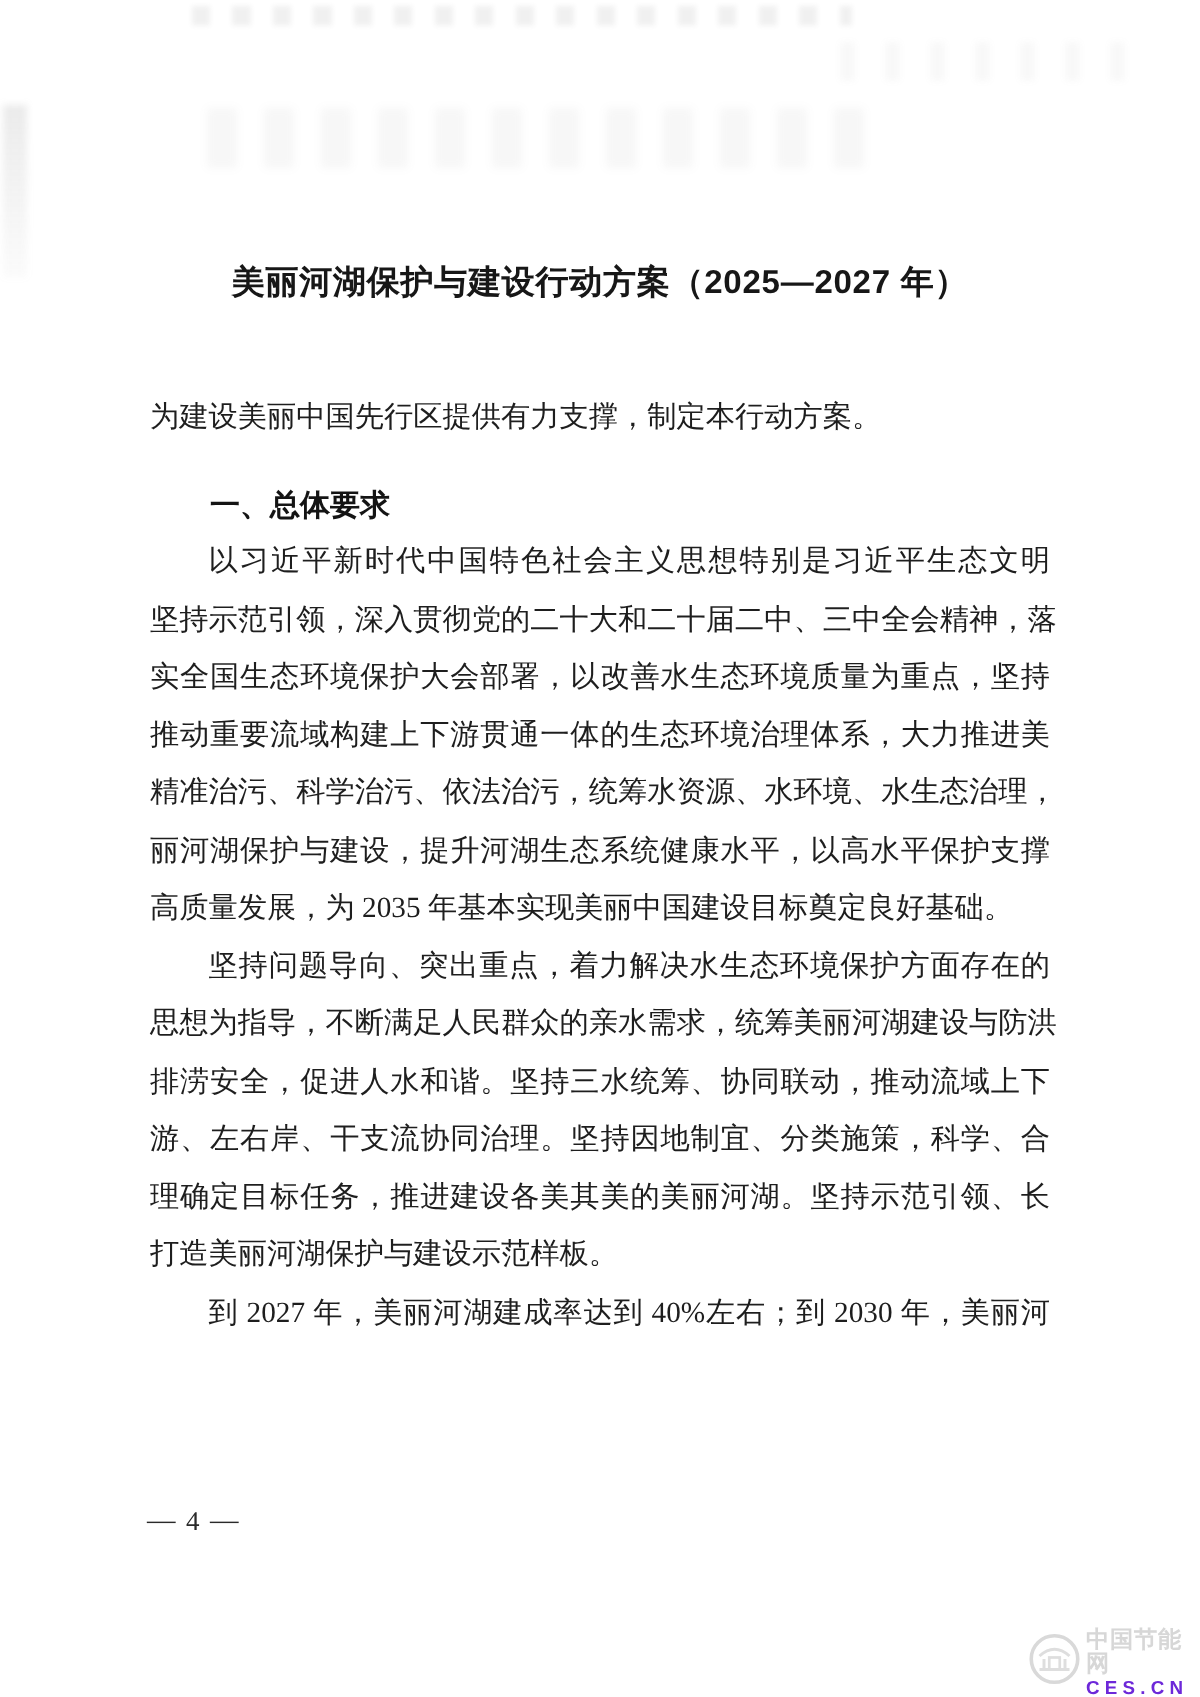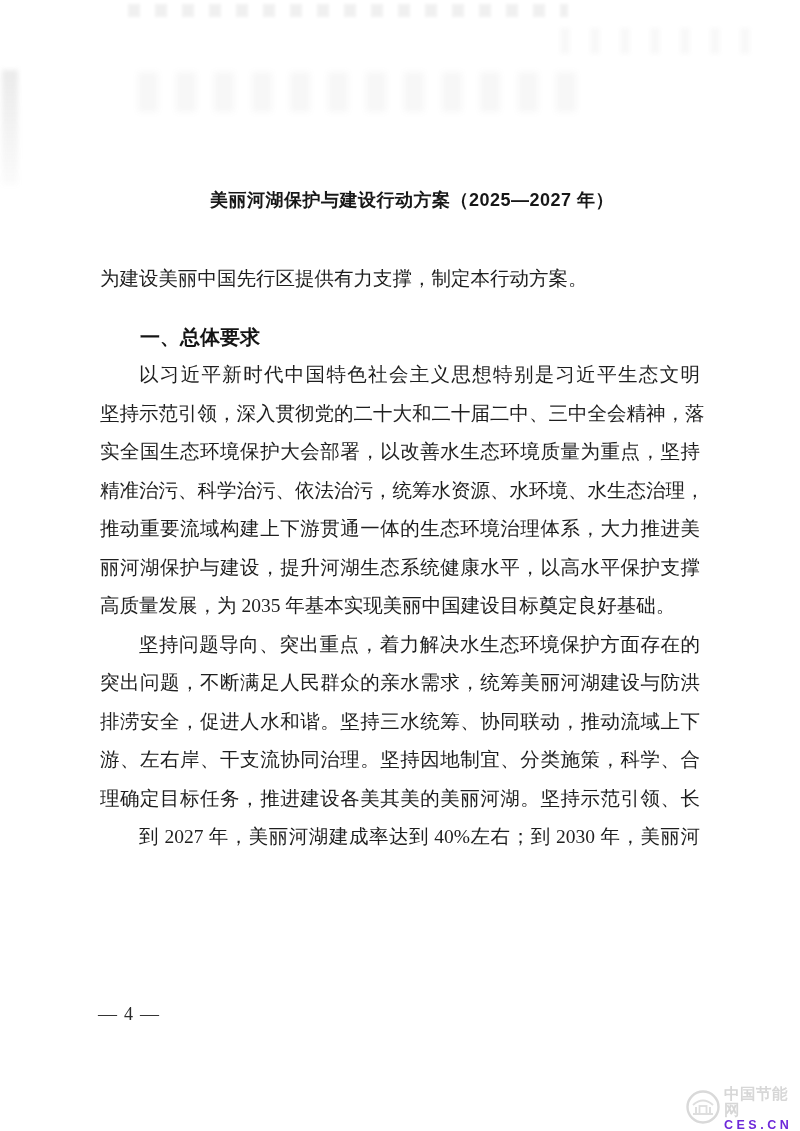--- a/index.html
+++ b/index.html
@@ -30,9 +30,9 @@
 
   .title{
     position:absolute;left:100px;top:170px;width:600px;
-    margin:12px;text-align:center;
+    margin:0;text-align:center;
     font-family:"Liberation Sans","DejaVu Sans",sans-serif;
-    font-weight:bold;font-size:18px;line-height:36px;color:#171717;
+    font-weight:bold;font-size:22px;line-height:36px;color:#171717;
     letter-spacing:.5px;white-space:nowrap;
   }
 

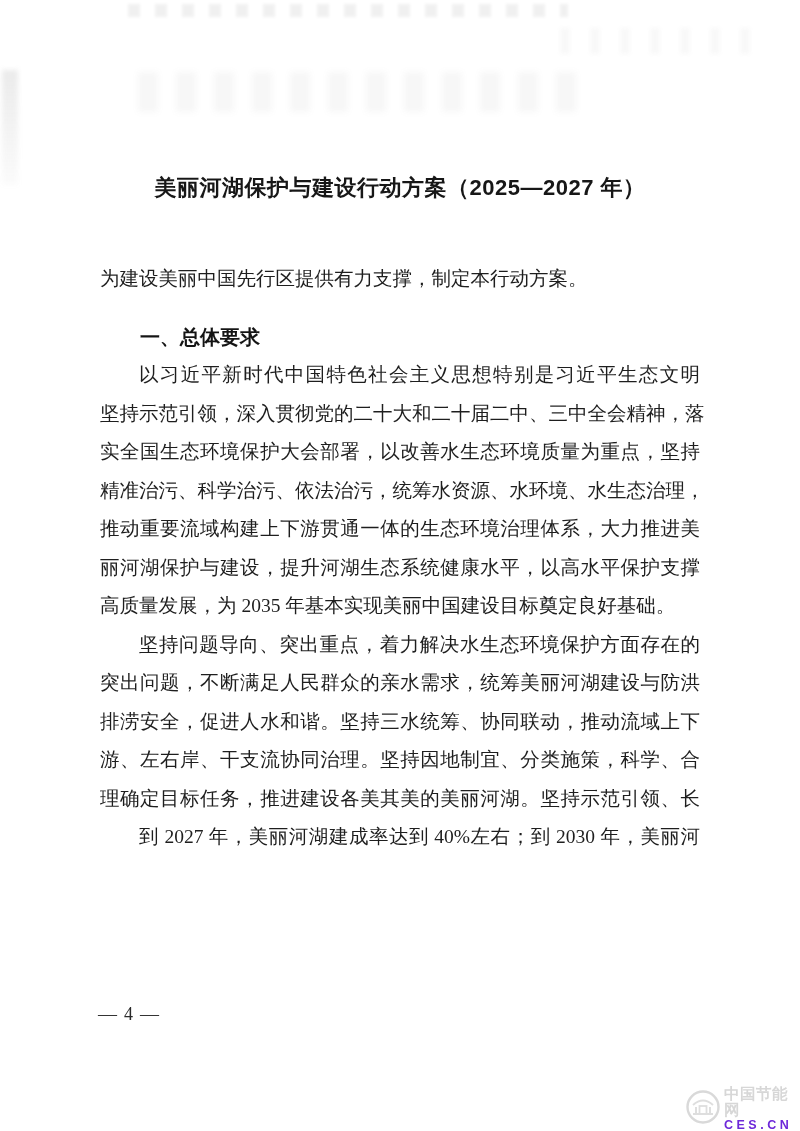--- a/index.html
+++ b/index.html
@@ -94,8 +94,8 @@
     <div class="line first">以习近平新时代中国特色社会主义思想特别是习近平生态文明</div>
     <div class="line">坚持示范引领，深入贯彻党的二十大和二十届二中、三中全会精神，落</div>
     <div class="line">实全国生态环境保护大会部署，以改善水生态环境质量为重点，坚持</div>
+    <div class="line">推动重要流域构建上下游贯通一体的生态环境治理体系，大力推进美</div>
     <div class="line">精准治污、科学治污、依法治污，统筹水资源、水环境、水生态治理，</div>
-    <div class="line">推动重要流域构建上下游贯通一体的生态环境治理体系，大力推进美</div>
     <div class="line">丽河湖保护与建设，提升河湖生态系统健康水平，以高水平保护支撑</div>
     <div class="line end">高质量发展，为 2035 年基本实现美丽中国建设目标奠定良好基础。</div>
     <div class="line first">坚持问题导向、突出重点，着力解决水生态环境保护方面存在的</div>

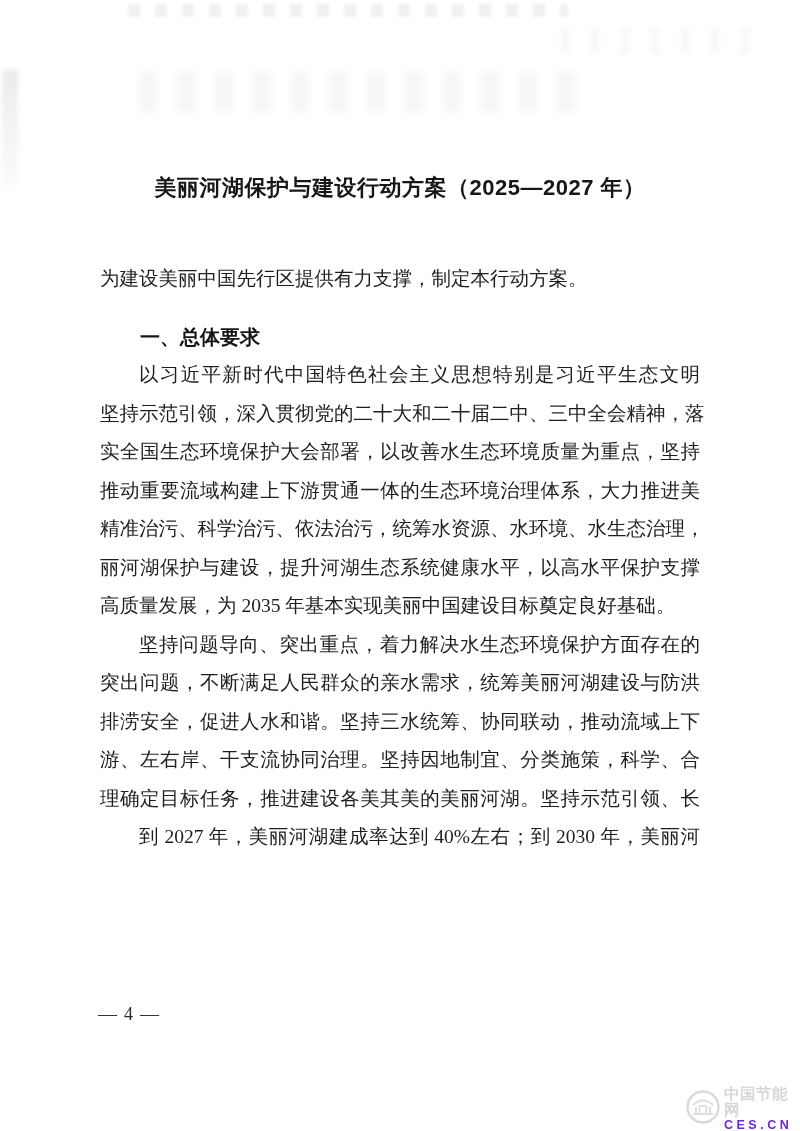--- a/index.html
+++ b/index.html
@@ -99,7 +99,7 @@
     <div class="line">丽河湖保护与建设，提升河湖生态系统健康水平，以高水平保护支撑</div>
     <div class="line end">高质量发展，为 2035 年基本实现美丽中国建设目标奠定良好基础。</div>
     <div class="line first">坚持问题导向、突出重点，着力解决水生态环境保护方面存在的</div>
-    <div class="line">突出问题，不断满足人民群众的亲水需求，统筹美丽河湖建设与防洪</div>
+    <div class="line">思想为指导，不断满足人民群众的亲水需求，统筹美丽河湖建设与防洪</div>
     <div class="line">排涝安全，促进人水和谐。坚持三水统筹、协同联动，推动流域上下</div>
     <div class="line">游、左右岸、干支流协同治理。坚持因地制宜、分类施策，科学、合</div>
     <div class="line">理确定目标任务，推进建设各美其美的美丽河湖。坚持示范引领、长</div>

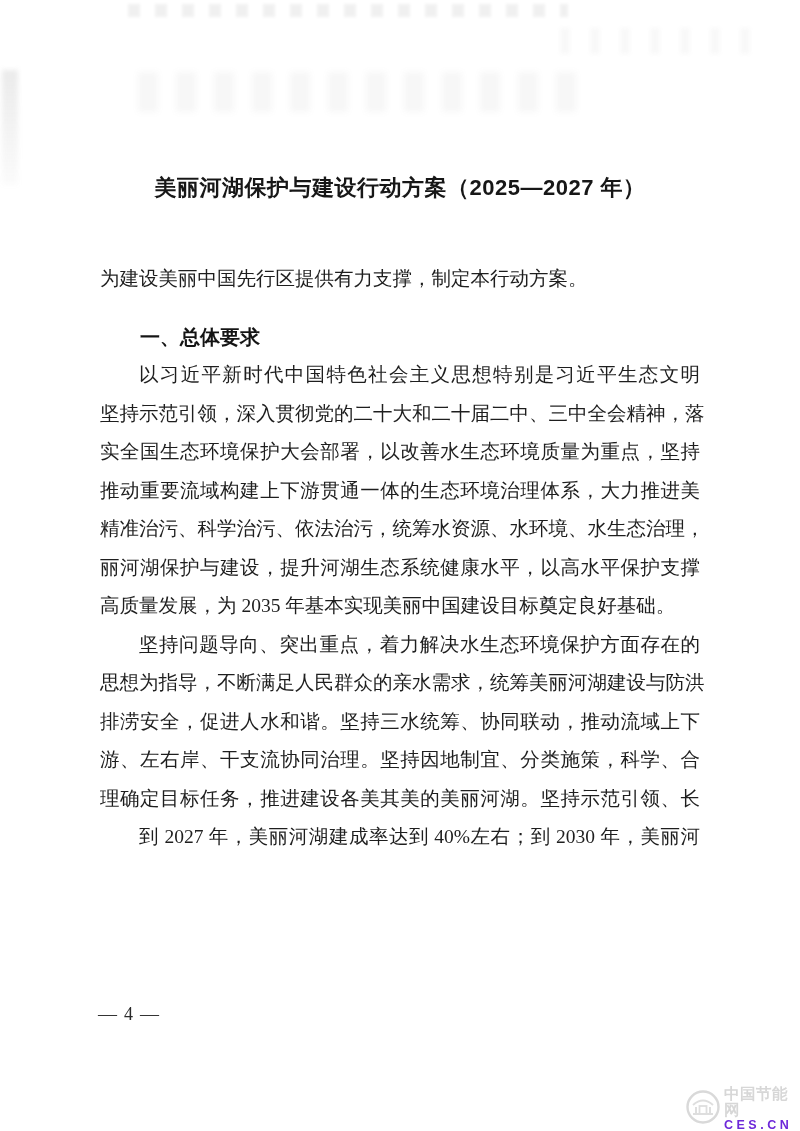--- a/index.html
+++ b/index.html
@@ -103,6 +103,7 @@
     <div class="line">排涝安全，促进人水和谐。坚持三水统筹、协同联动，推动流域上下</div>
     <div class="line">游、左右岸、干支流协同治理。坚持因地制宜、分类施策，科学、合</div>
     <div class="line">理确定目标任务，推进建设各美其美的美丽河湖。坚持示范引领、长</div>
+    <div class="line end">打造美丽河湖保护与建设示范样板。</div>
     <div class="line first">到 2027 年，美丽河湖建成率达到 40%左右；到 2030 年，美丽河</div>
   </div>
 

